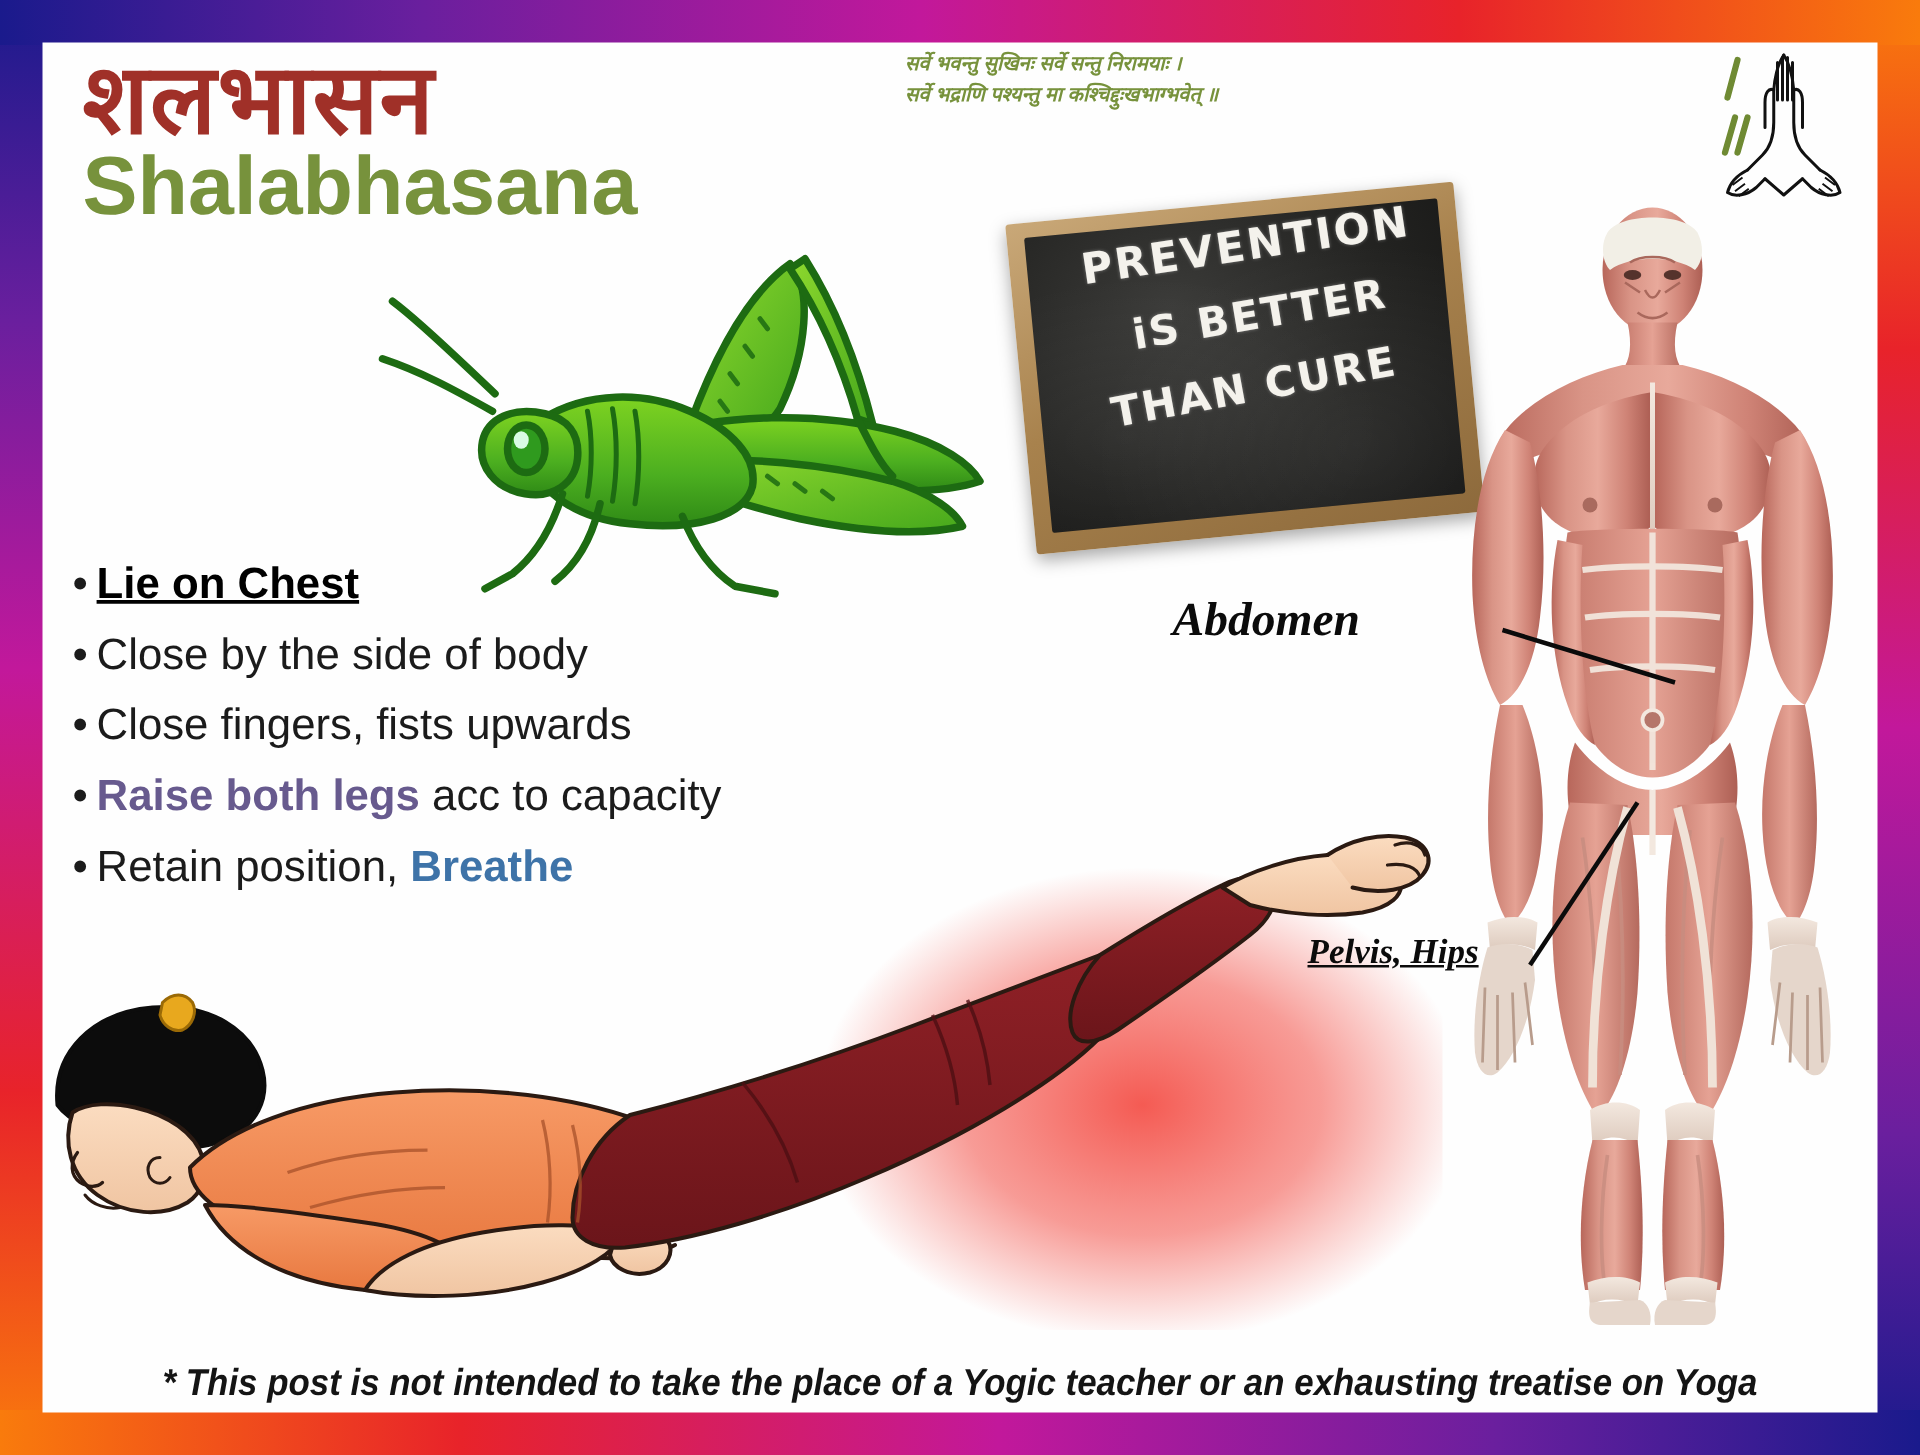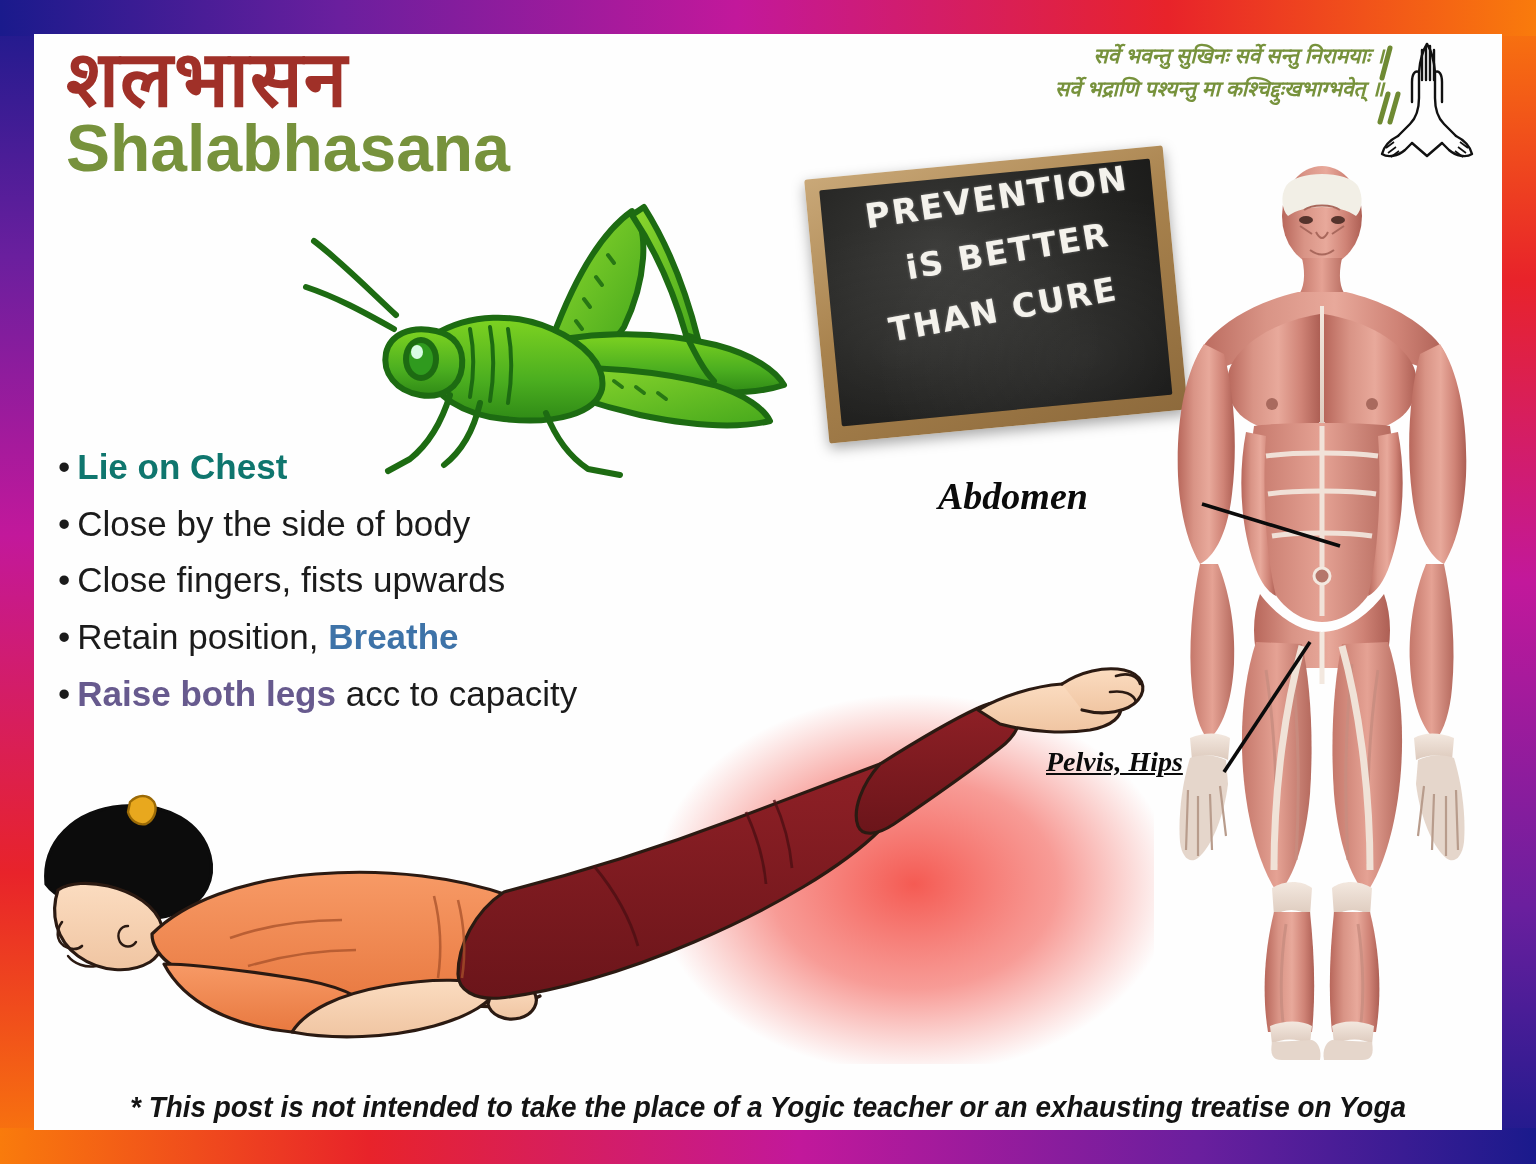--- a/index.html
+++ b/index.html
@@ -44,9 +44,9 @@
   
   #shloka {
     position: absolute; left: 690px; top: 6px; width: 660px;
-    text-align: right; color: #77923c;
-    font-family: "Liberation Sans", sans-serif;
-    font-size: 21px; font-style: italic; font-weight: 600; line-height: 1.55;
+    text-align: left; color: #77923c;
+    font-family: "Liberation Sans", sans-serif;
+    font-size: 16px; font-style: italic; font-weight: 600; line-height: 1.55;
   }
   #shloka .l { display: block; white-space: nowrap; }
 

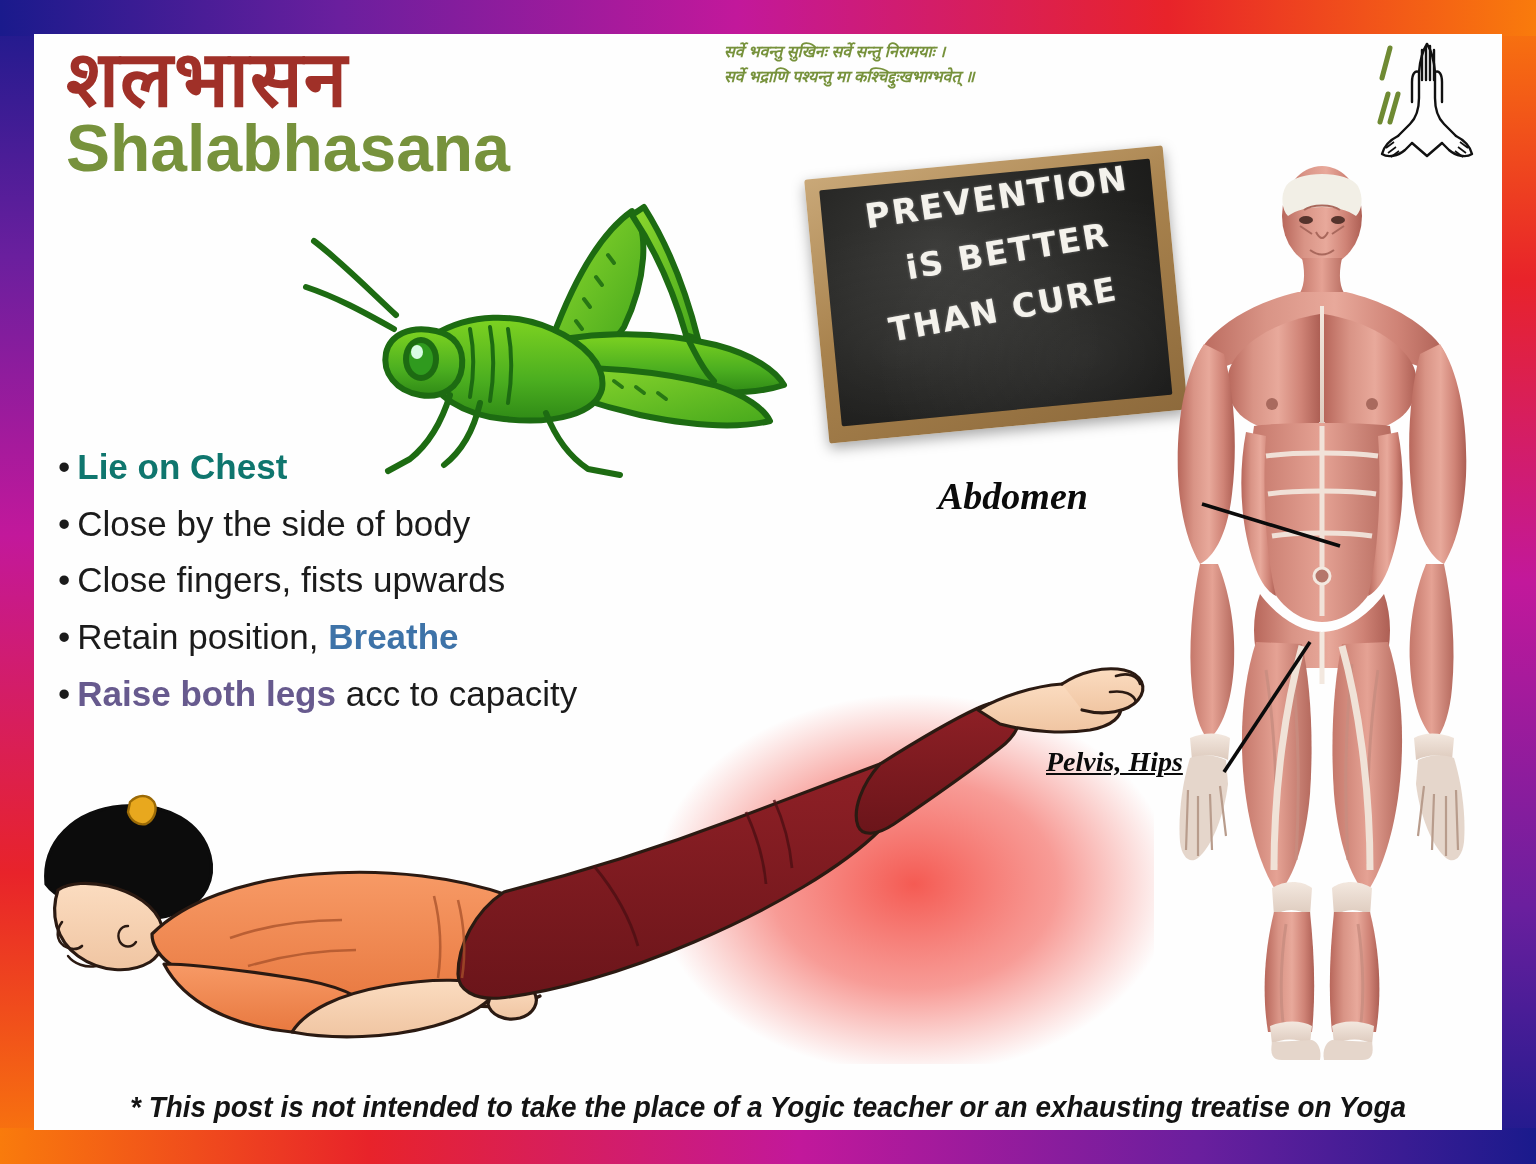--- a/index.html
+++ b/index.html
@@ -102,7 +102,7 @@
     white-space: nowrap;
   }
   .bullet .dot { margin-right: 7px; }
-  .hl-red    { color: #0f766e; font-weight: 700; }
+  .hl-red    { color: #000000; font-weight: 700; text-decoration: underline; }
   .hl-purple { color: #675a8e; font-weight: 700; }
   .hl-blue   { color: #3e73a8; font-weight: 700; }
 

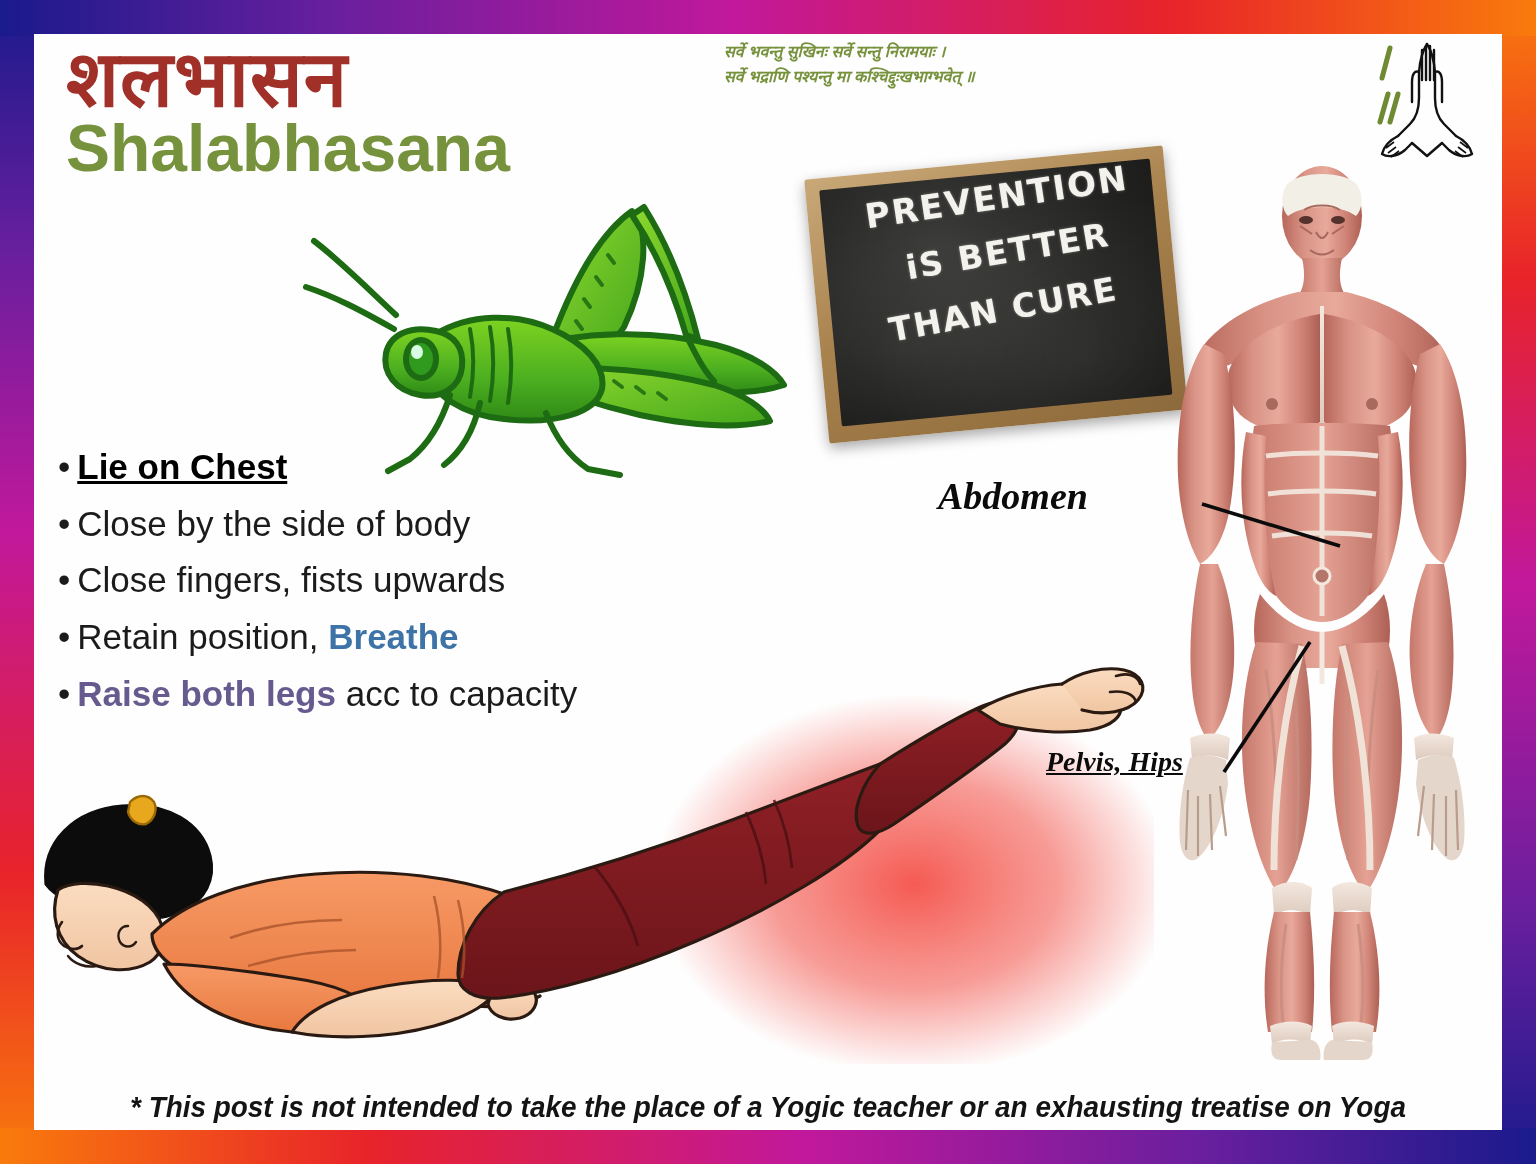--- a/index.html
+++ b/index.html
@@ -242,10 +242,10 @@
         <span class="dot">•</span><span>Close fingers, fists upwards</span>
       </div>
       <div class="bullet">
+        <span class="dot">•</span><span class="hl-purple">Raise both legs</span><span> acc to capacity</span>
+      </div>
+      <div class="bullet">
         <span class="dot">•</span><span>Retain position, </span><span class="hl-blue">Breathe</span>
-      </div>
-      <div class="bullet">
-        <span class="dot">•</span><span class="hl-purple">Raise both legs</span><span> acc to capacity</span>
       </div>
     </div>
 

